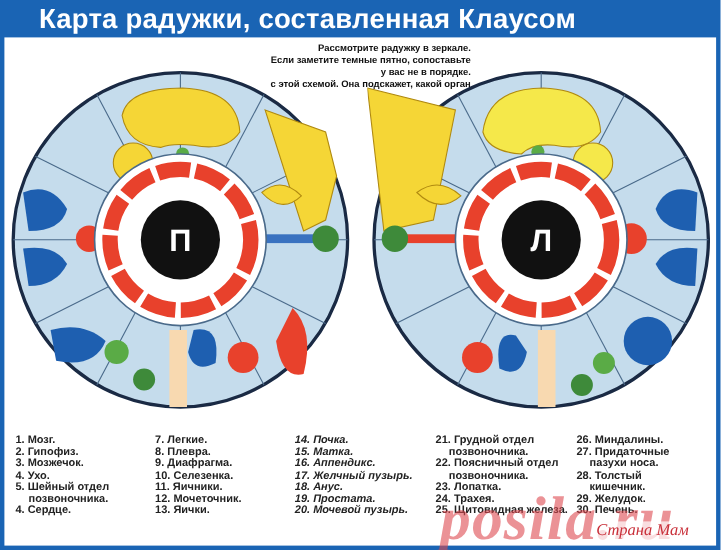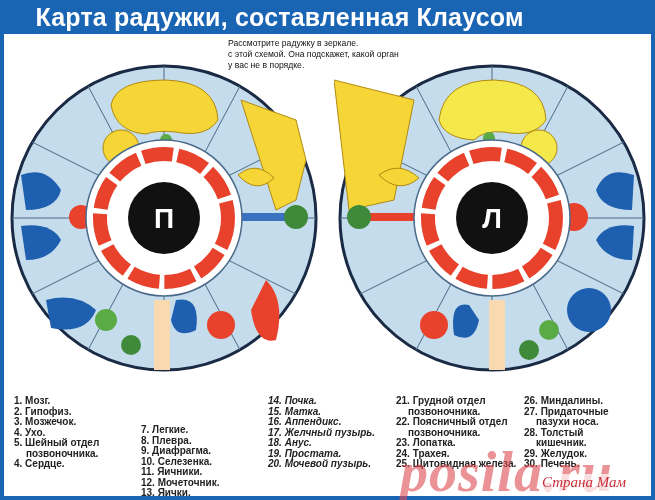--- a/index.html
+++ b/index.html
@@ -6,7 +6,7 @@
   body{width:655px;height:500px;background:#1a64b4;font-family:"Liberation Sans",sans-serif;overflow:hidden;position:relative;}
   .title{position:absolute;left:0;top:0;width:559px;height:34px;color:#fff;font-weight:bold;font-size:25px;text-align:center;line-height:34px;letter-spacing:0.2px;}
   .panel{position:absolute;left:4px;top:34px;width:647px;height:462px;background:#fff;}
-  .intro{position:absolute;left:228px;top:38px;width:200px;text-align:left;font-size:8.6px;font-weight:normal;line-height:11px;color:#111;}
+  .intro{position:absolute;left:228px;top:38px;width:200px;text-align:right;font-size:8.6px;font-weight:bold;line-height:11px;color:#111;}
   .eye{position:absolute;top:60px;width:316px;height:316px;}
   .eye-left{left:6px;}
   .eye-right{left:334px;}

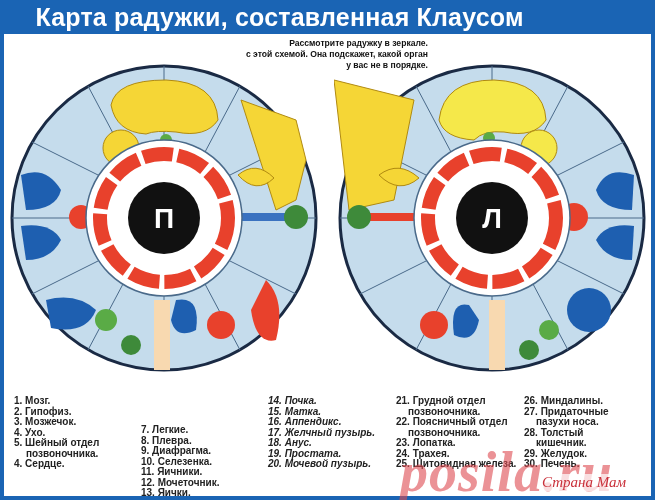--- a/index.html
+++ b/index.html
@@ -24,6 +24,7 @@
 
 <div class="intro">
   <div>Рассмотрите радужку в зеркале.</div>
+  <div>Если заметите темные пятно, сопоставьте</div>
   <div>с этой схемой. Она подскажет, какой орган</div>
   <div>у вас не в порядке.</div>
 </div>

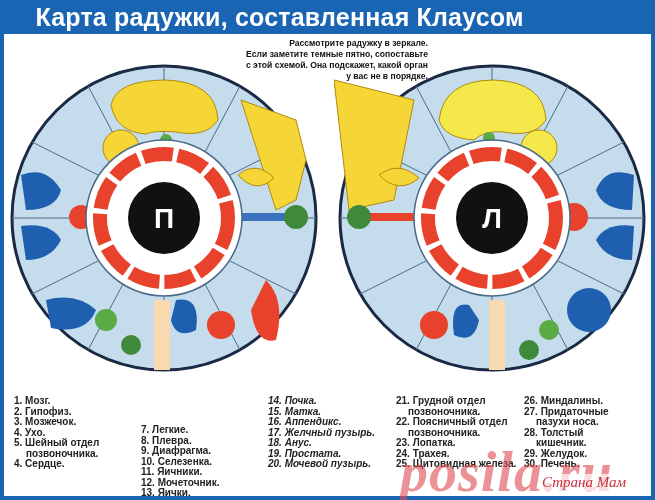--- a/index.html
+++ b/index.html
@@ -25,8 +25,8 @@
 <div class="intro">
   <div>Рассмотрите радужку в зеркале.</div>
   <div>Если заметите темные пятно, сопоставьте</div>
+  <div>у вас не в порядке.</div>
   <div>с этой схемой. Она подскажет, какой орган</div>
-  <div>у вас не в порядке.</div>
 </div>
 
 <svg class="eye eye-left" viewBox="0 0 316 316">

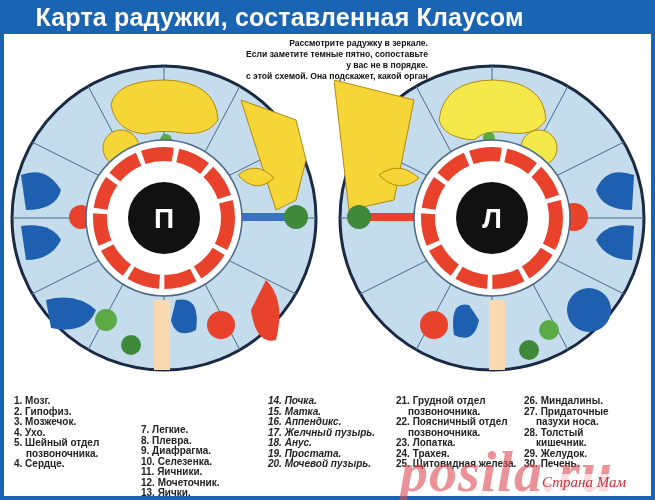--- a/index.html
+++ b/index.html
@@ -115,7 +115,7 @@
   <div class="ind">позвоночника.</div>
   <div>4. Сердце.</div>
 </div>
-<div class="legend" style="left:141px;margin-top:29px;">
+<div class="legend" style="left:141px;">
   <div>7. Легкие.</div>
   <div>8. Плевра.</div>
   <div>9. Диафрагма.</div>

